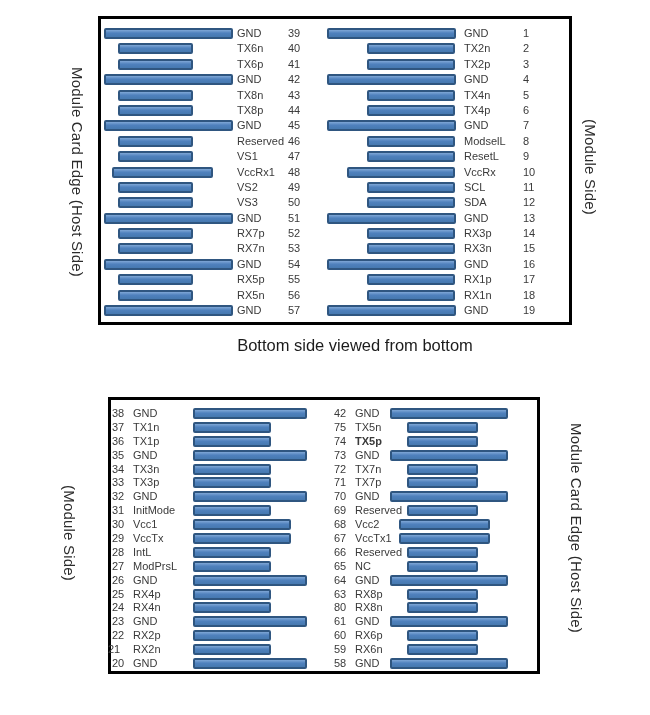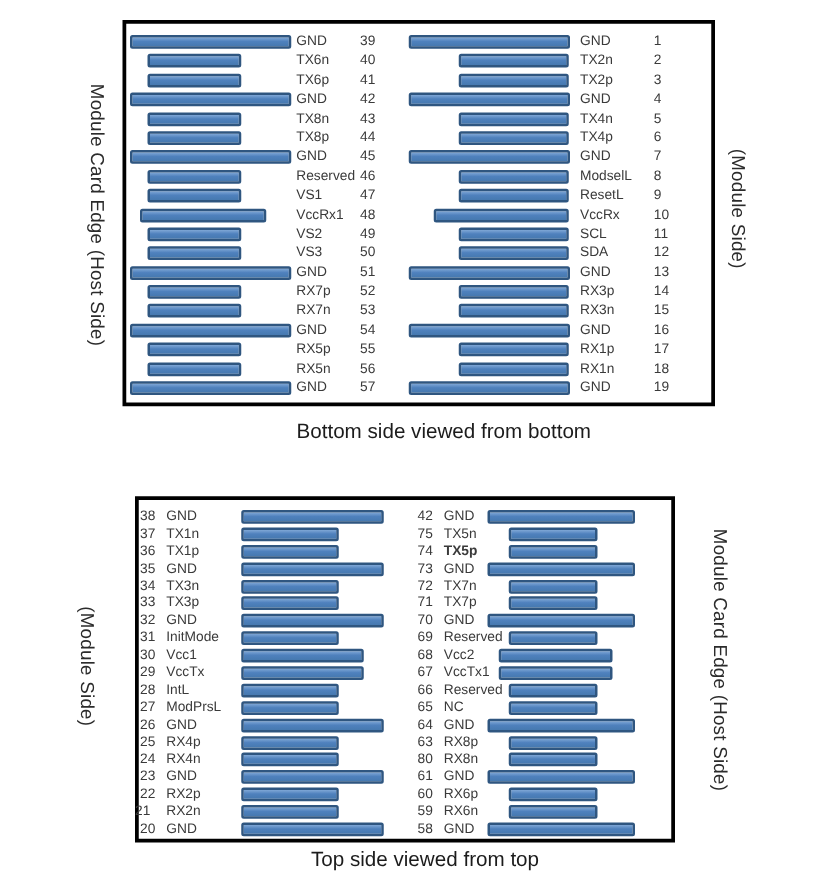--- a/index.html
+++ b/index.html
@@ -164,7 +164,6 @@
   <div class="vlabel vl-1L">(Module Side)</div>
   <div class="box box1"></div>
   <div class="vlabel vl-1R">Module Card Edge (Host Side)</div>
-  <div class="caption cap-1">Top side viewed from top</div>
   <div>
       <div class="bar gnd" style="left: 193px; top: 408px; width: 114px; height: 11px;"></div>
       <div class="pin-text" style="left: 133px; top: 406px;">GND</div>

